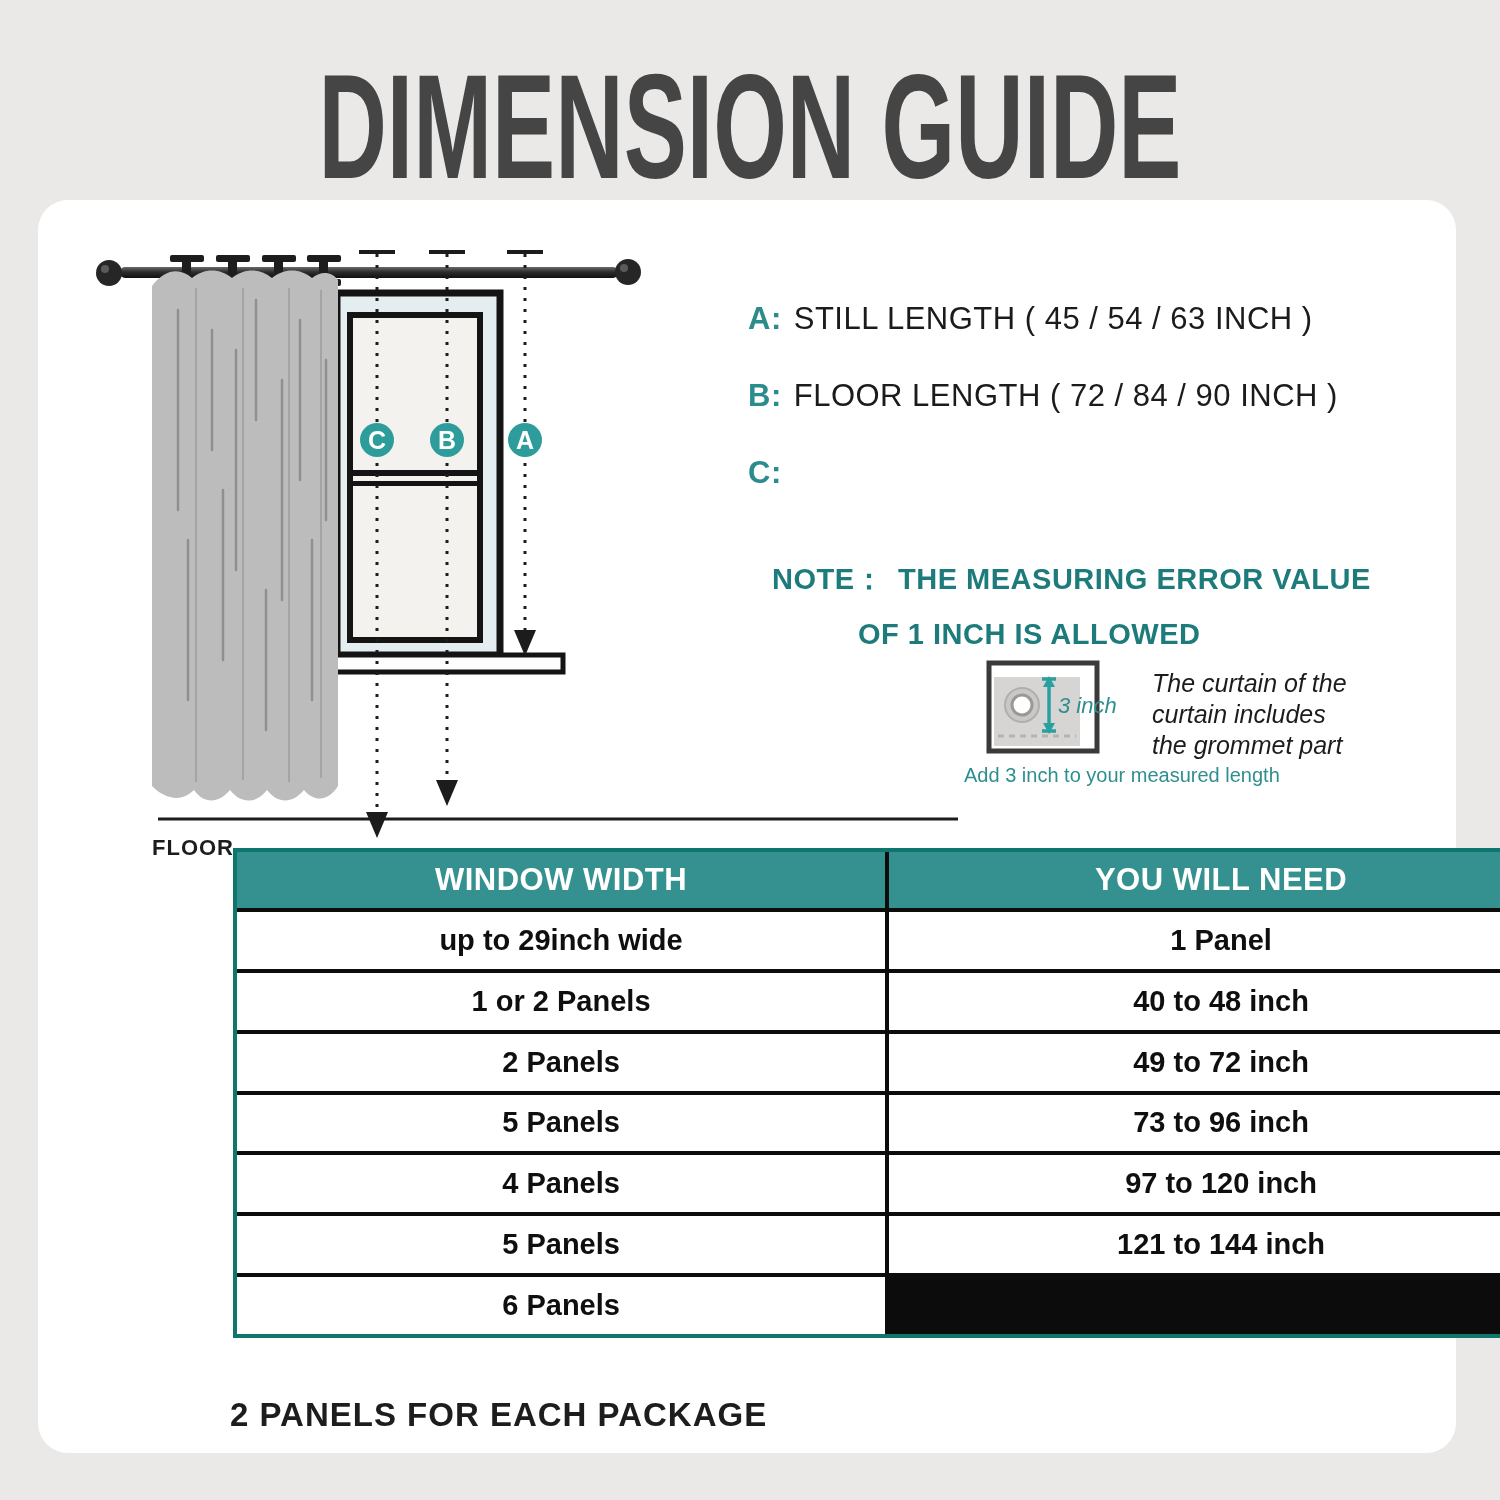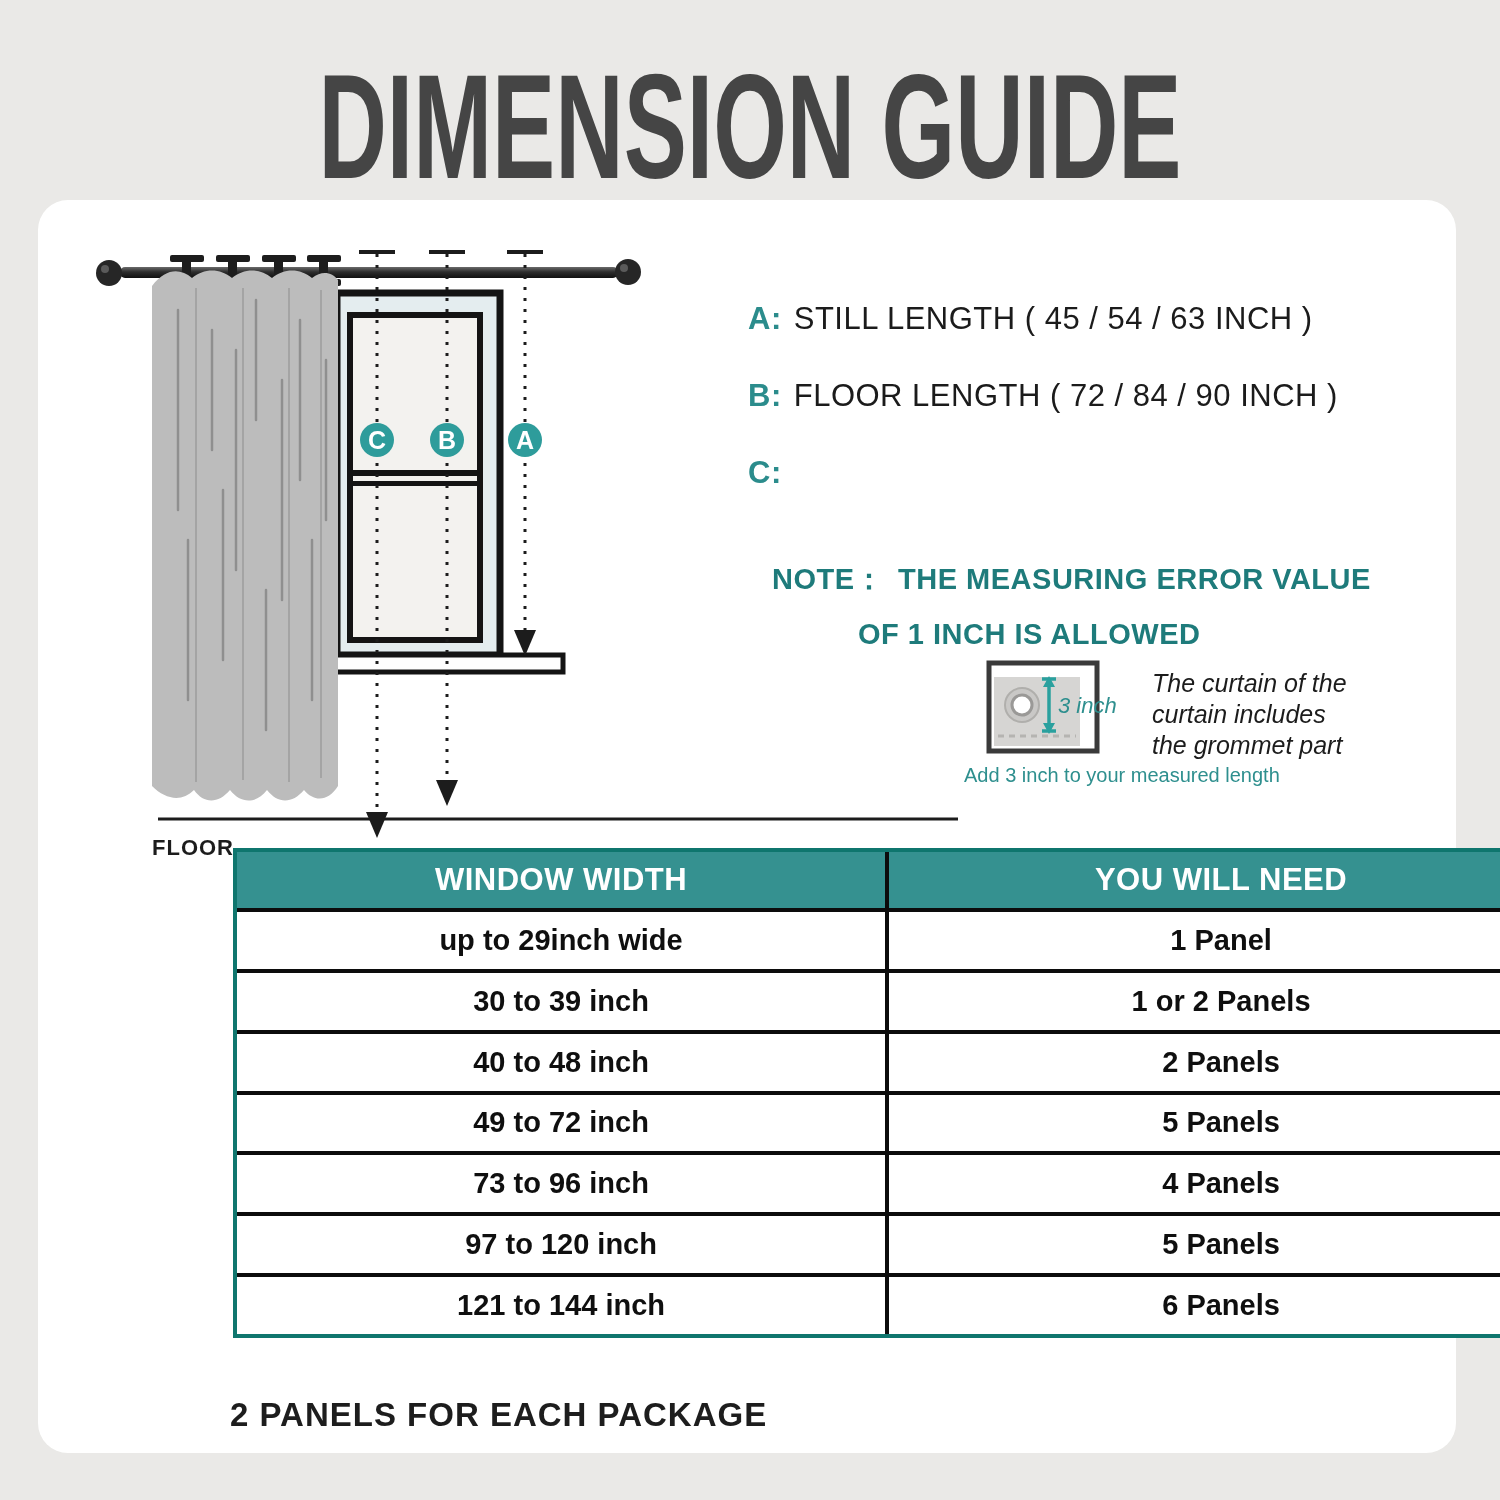--- a/index.html
+++ b/index.html
@@ -228,7 +228,6 @@
   <div class="cell">up to 29inch wide</div>
   <div class="cell">1 Panel</div>
 
-  <div class="cell">30 to 39 inch</div>
   <div class="cell">1 or 2 Panels</div>
 
   <div class="cell">40 to 48 inch</div>

